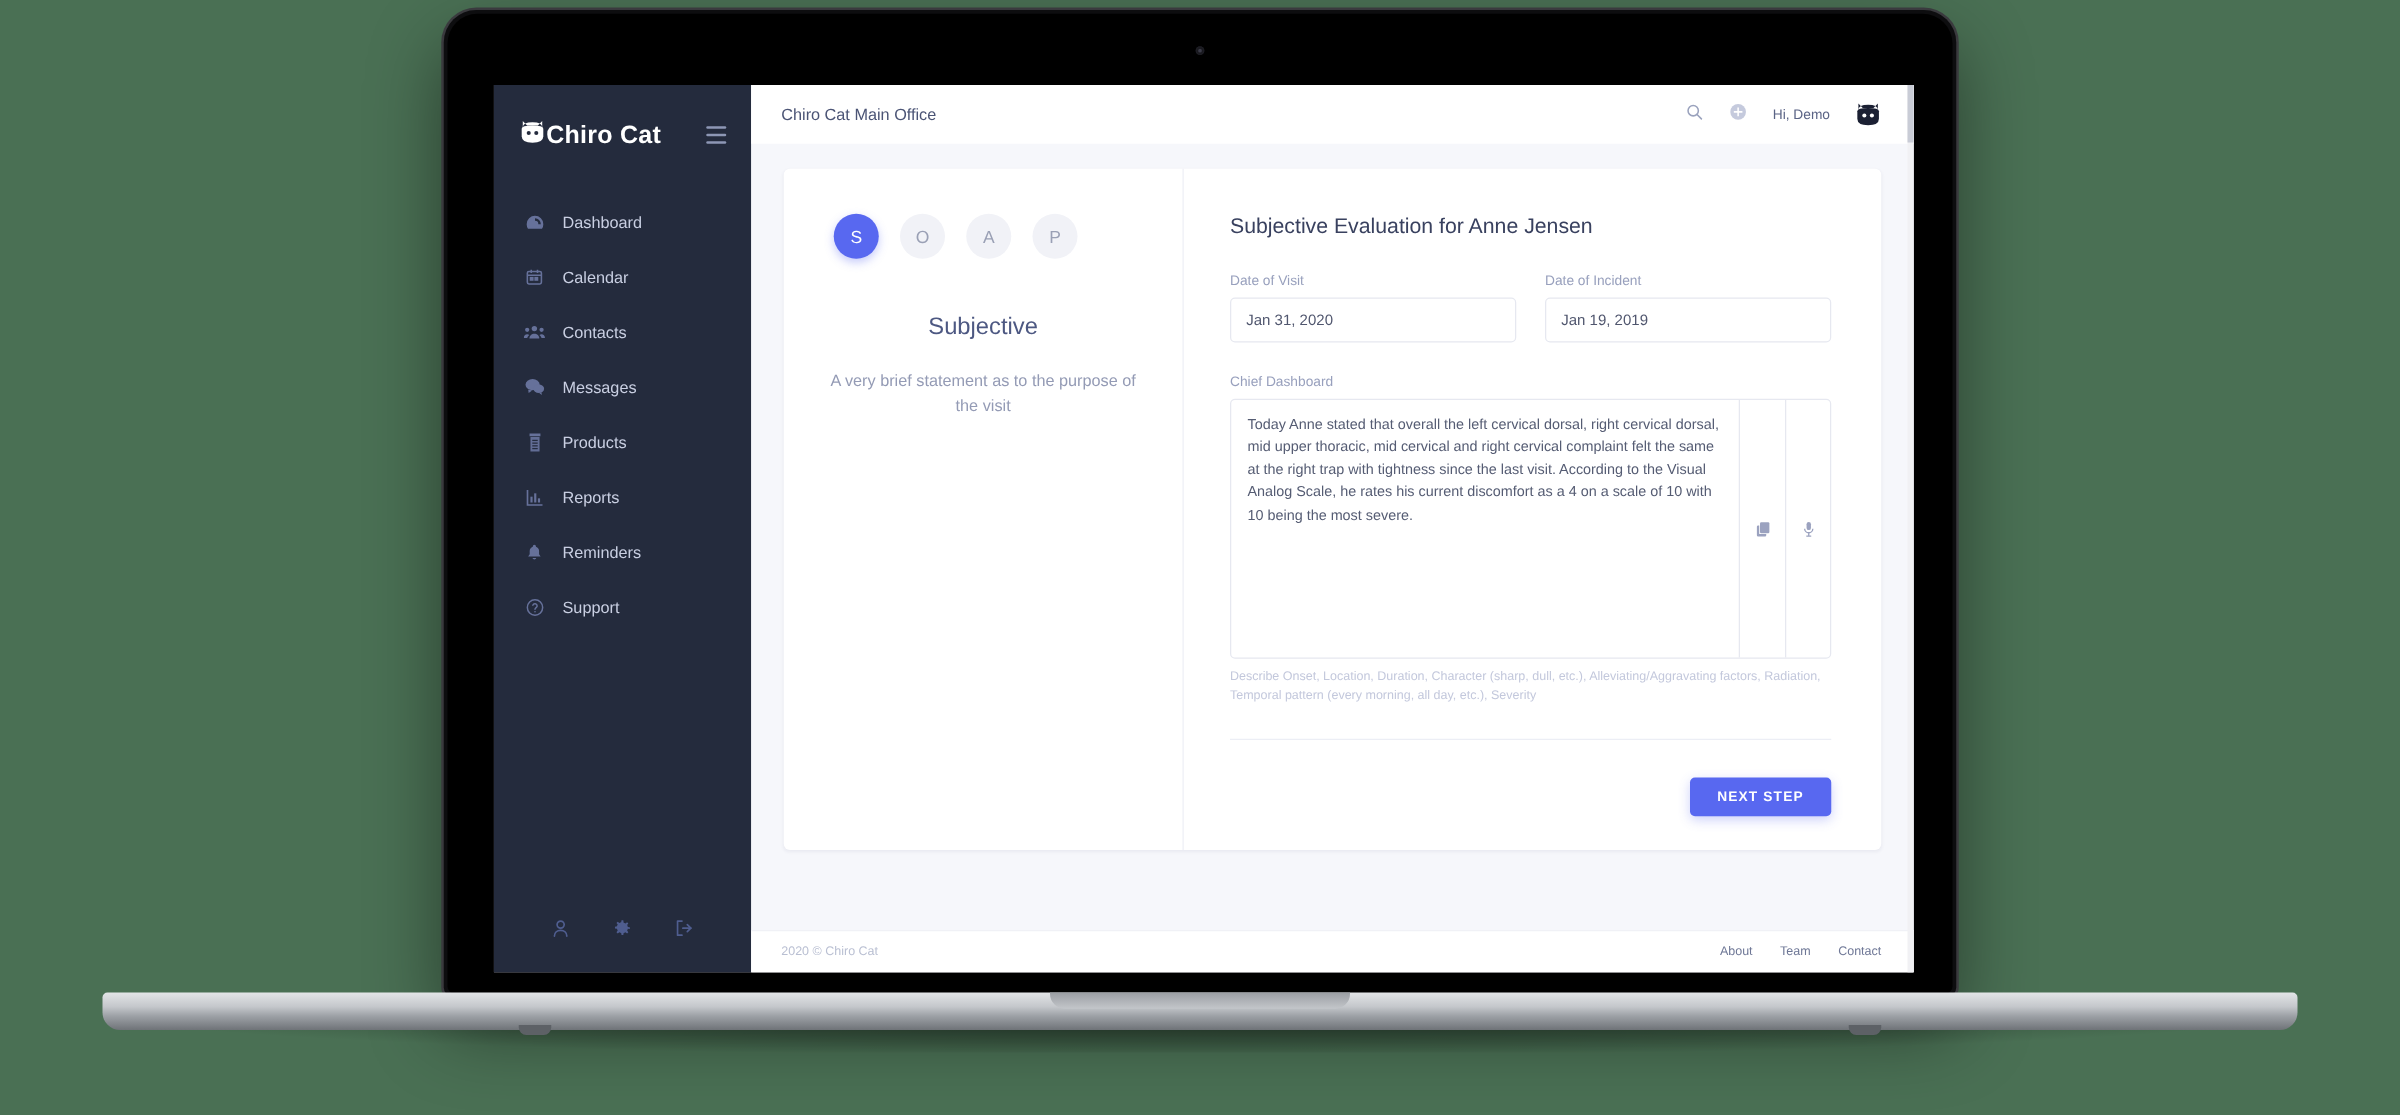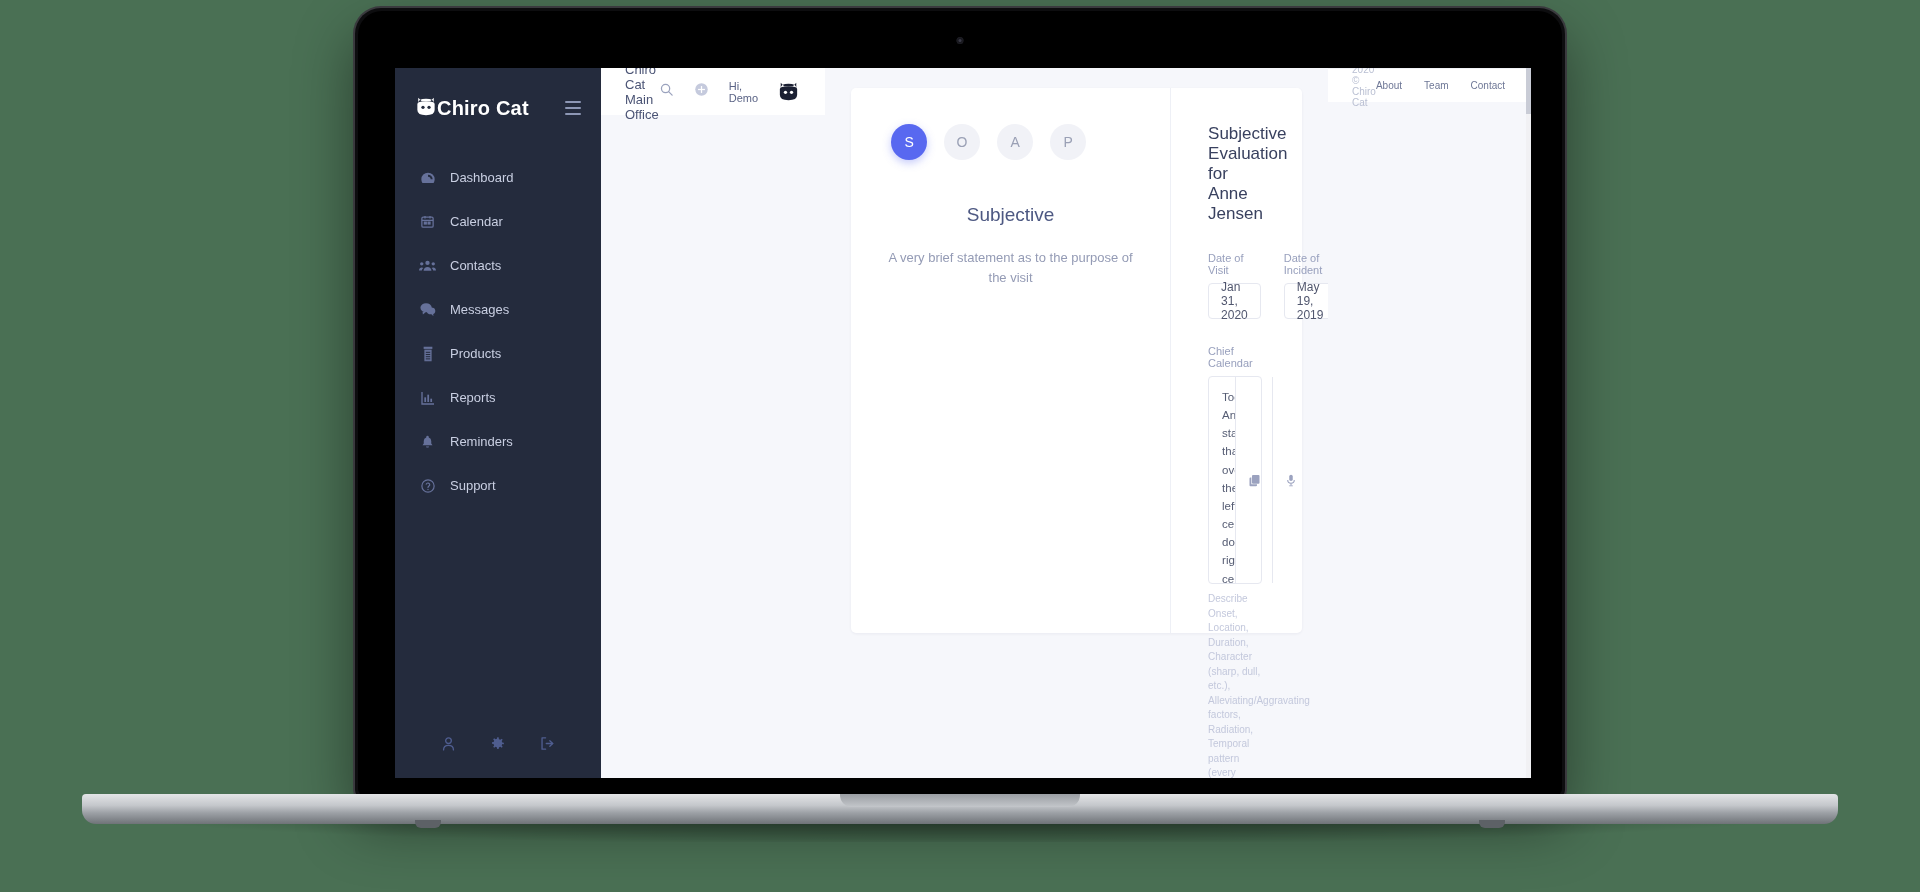--- a/index.html
+++ b/index.html
@@ -89,7 +89,7 @@
   .sidebar-bottom .ico { cursor: pointer; }
 
   
-  .main { flex: 1; display: flex; background: #f6f7fb; min-width: 0; }
+  .main { flex: 1; display: flex; flex-direction: column; background: #f6f7fb; min-width: 0; }
   .topbar {
     height: 47px; background: #fff; display: flex; align-items: center;
     padding: 0 26px 0 24px; flex: 0 0 47px;

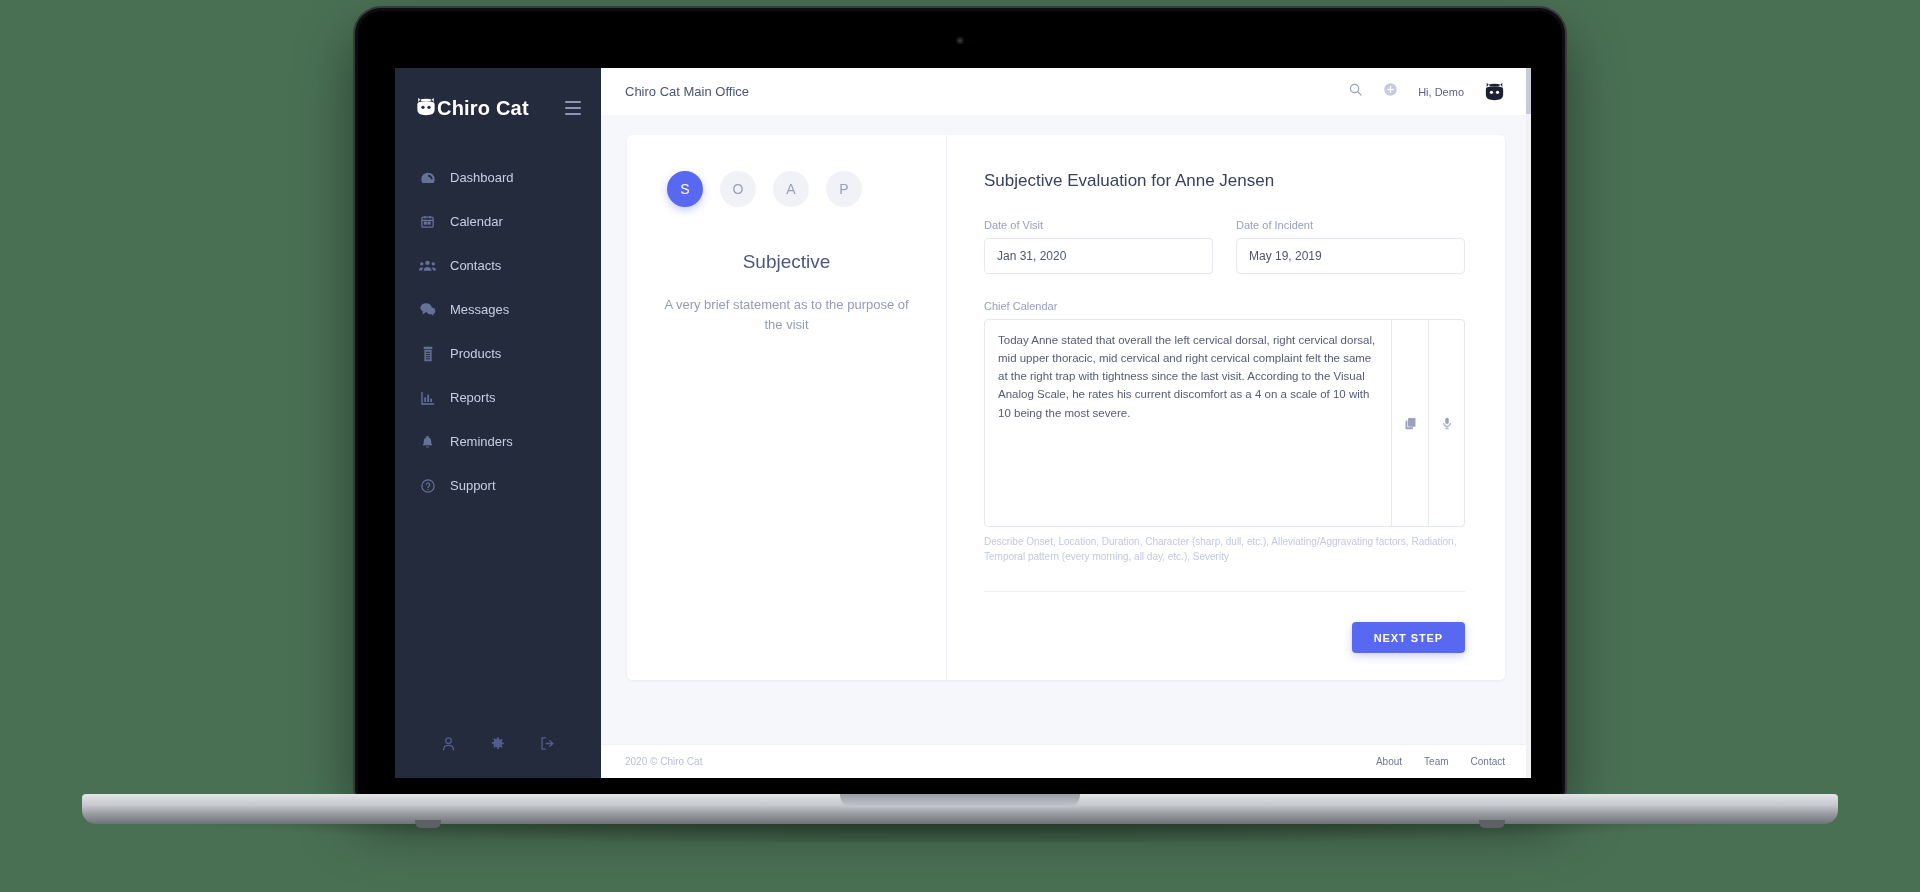--- a/index.html
+++ b/index.html
@@ -361,7 +361,7 @@
                       </div>
                       <div class="field">
                         <div class="field-label">Date of Incident</div>
-                        <div class="input">May 19, 2019</div>
+                        <div class="input">Jan 19, 2019</div>
                       </div>
                     </div>
 

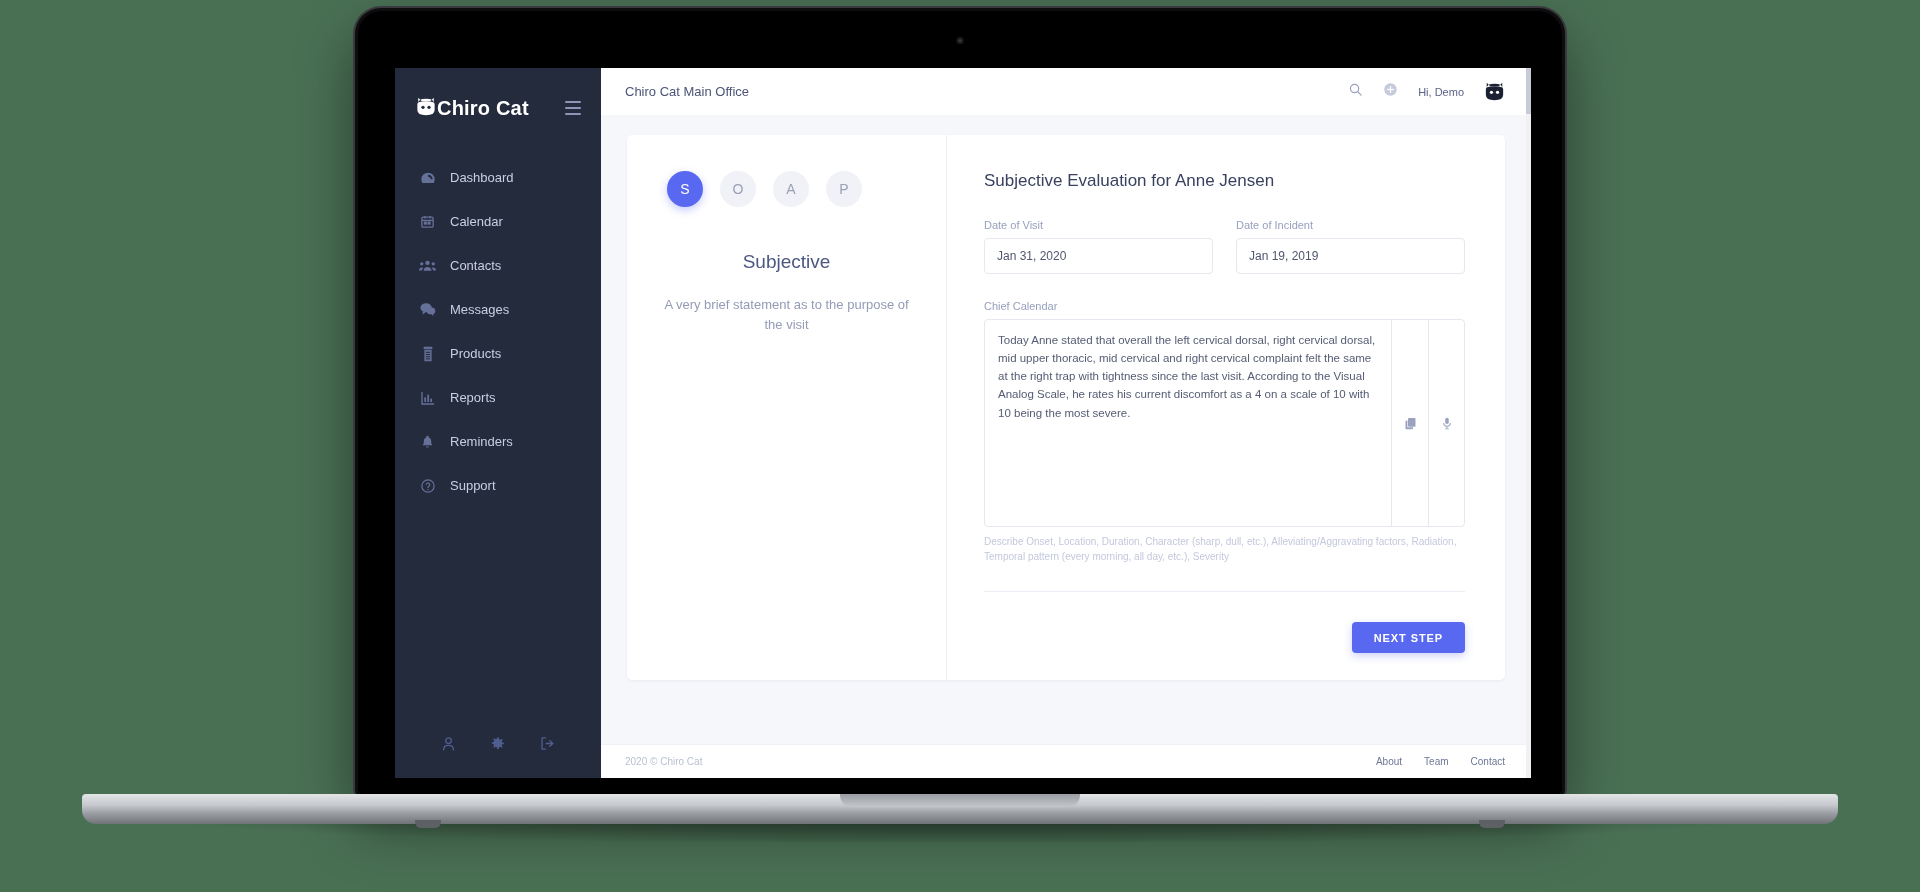--- a/index.html
+++ b/index.html
@@ -366,7 +366,7 @@
                     </div>
 
                     <div class="complaint">
-                      <div class="field-label">Chief Calendar</div>
+                      <div class="field-label">Chief Dashboard</div>
                       <div class="textarea-wrap">
                         <div class="textarea">Today Anne stated that overall the left cervical dorsal, right cervical dorsal, mid upper thoracic, mid cervical and right cervical complaint felt the same at the right trap with tightness since the last visit. According to the Visual Analog Scale, he rates his current discomfort as a 4 on a scale of 10 with 10 being the most severe.</div>
                         <div class="tool-col">

